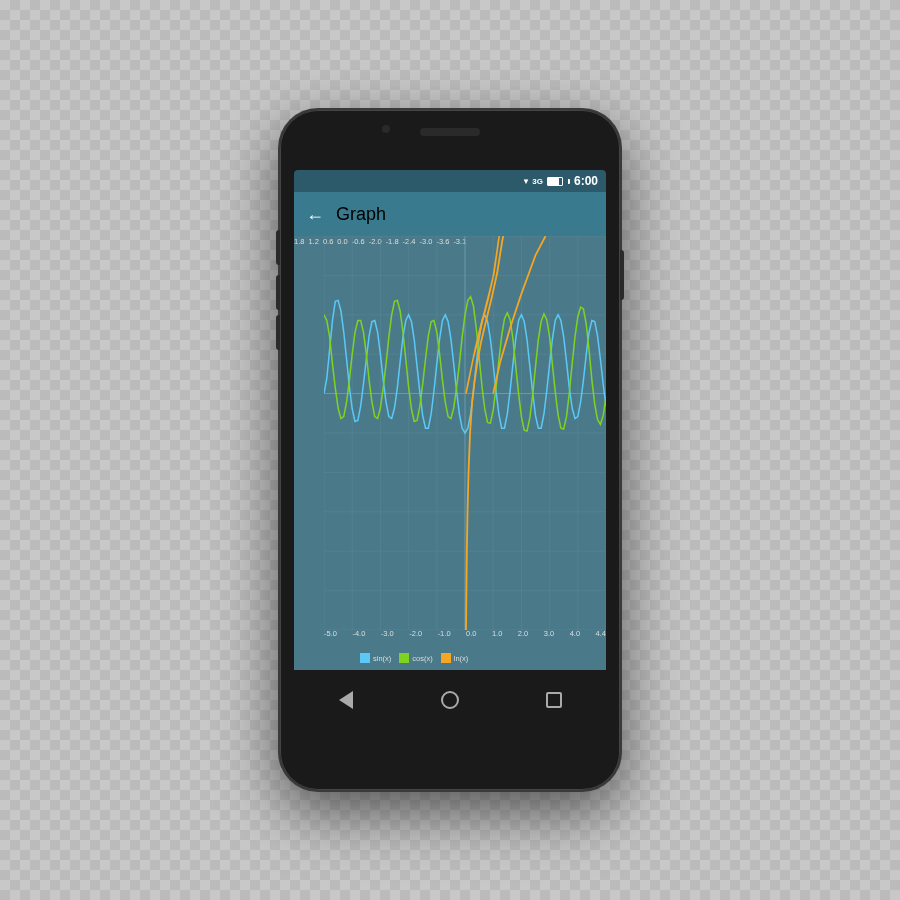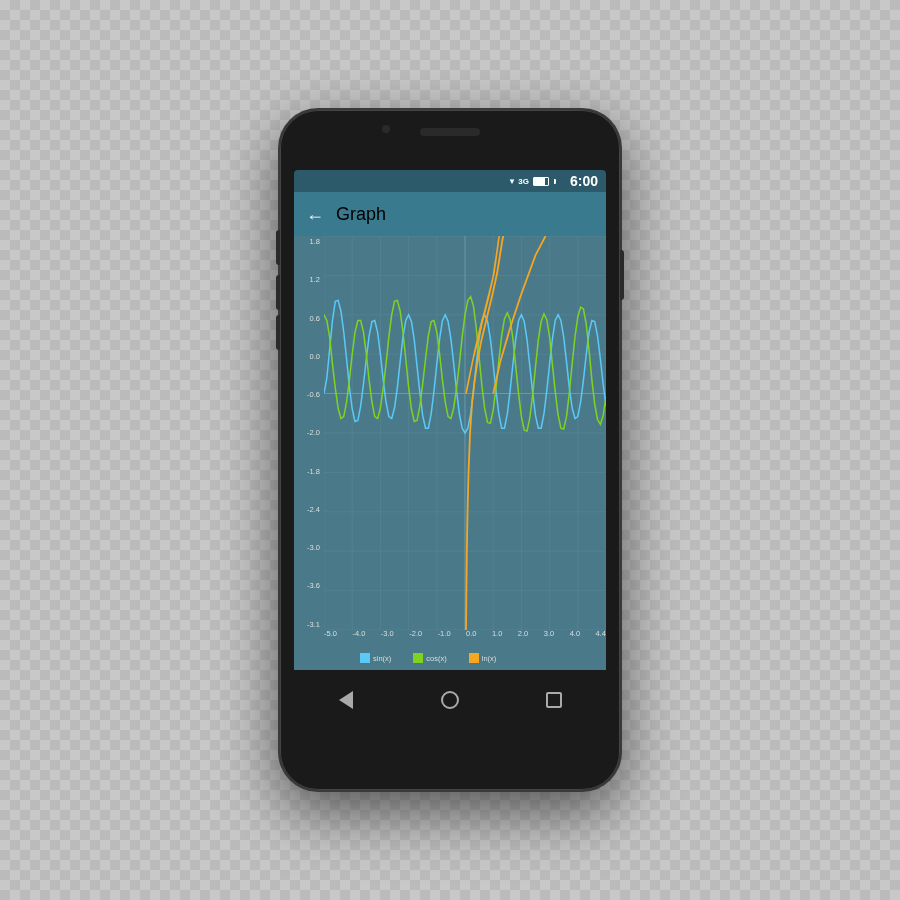--- a/index.html
+++ b/index.html
@@ -298,7 +298,7 @@
           <div class="battery-fill"></div>
         </div>
         <div class="battery-tip"></div>
-        <span style="font-size:14px; font-weight:bold; margin-left:10px;">6:00</span>
+        <span style="font-size:12px; font-weight:bold; margin-left:0;">6:00</span>
       </div>
     </div>
 

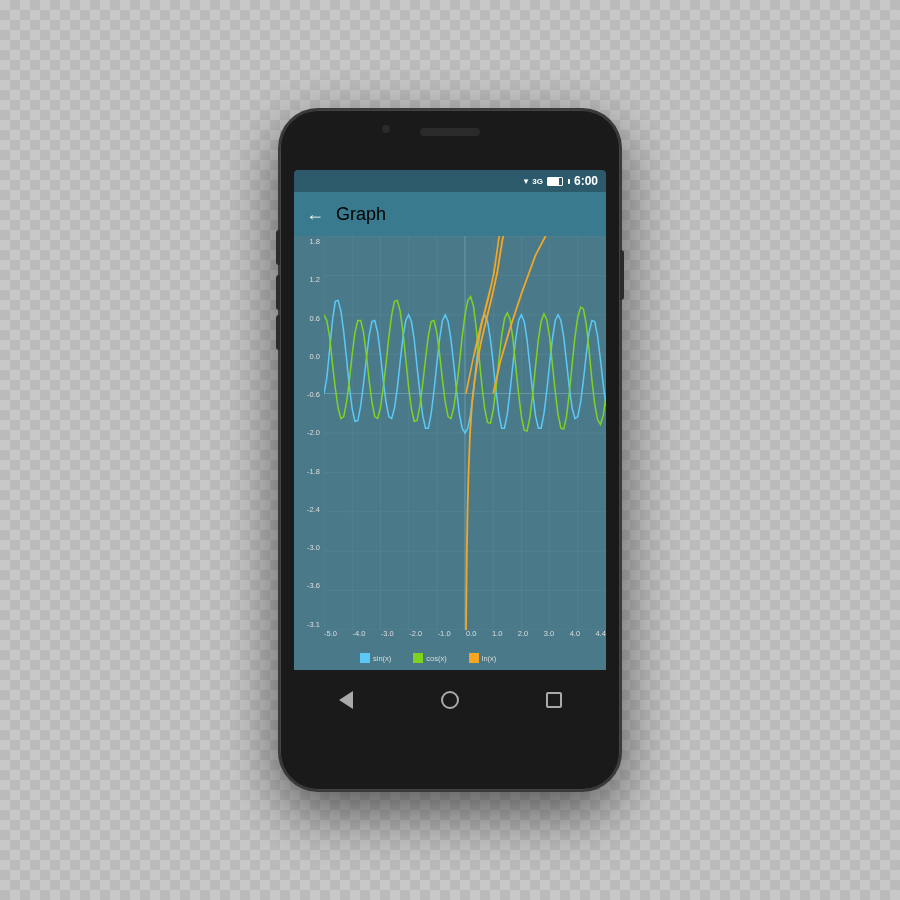--- a/index.html
+++ b/index.html
@@ -169,7 +169,7 @@
       width: 30px;
       bottom: 40px;
       display: flex;
-      flex-direction: column;
+      flex-direction: row;
       justify-content: space-between;
       padding: 2px 0;
     }

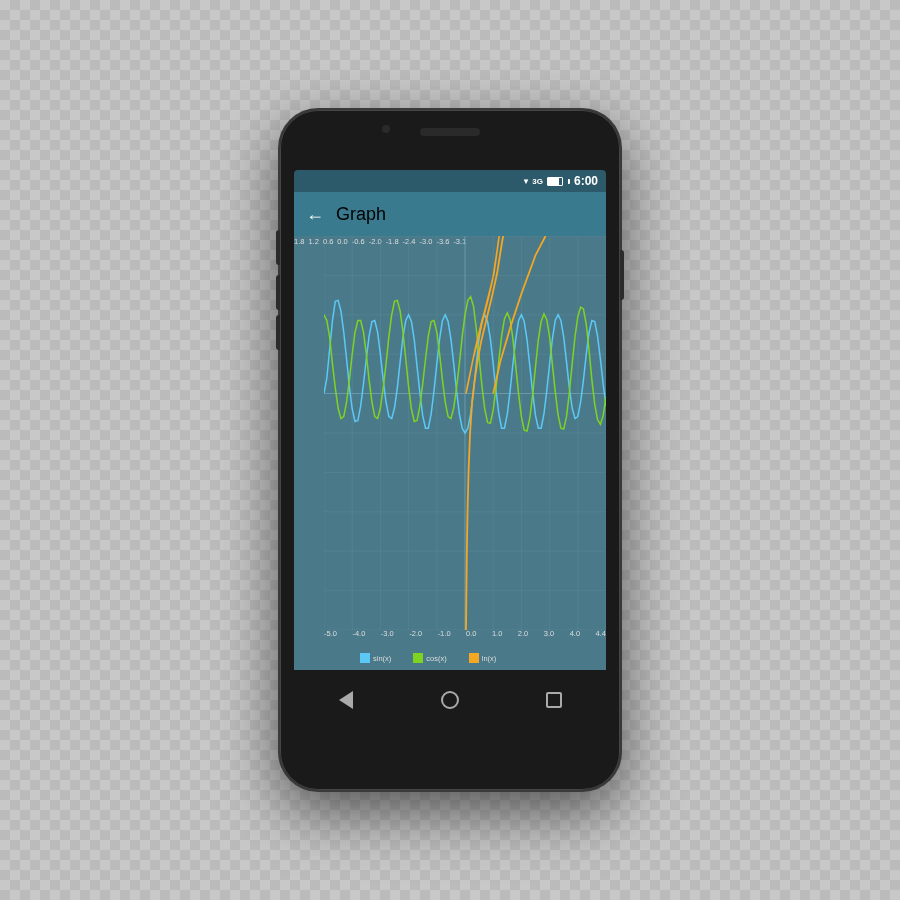--- a/index.html
+++ b/index.html
@@ -208,7 +208,7 @@
       height: 16px;
       display: flex;
       align-items: center;
-      gap: 22px;
+      gap: 8px;
       padding-left: 36px;
     }
     .legend-item {

